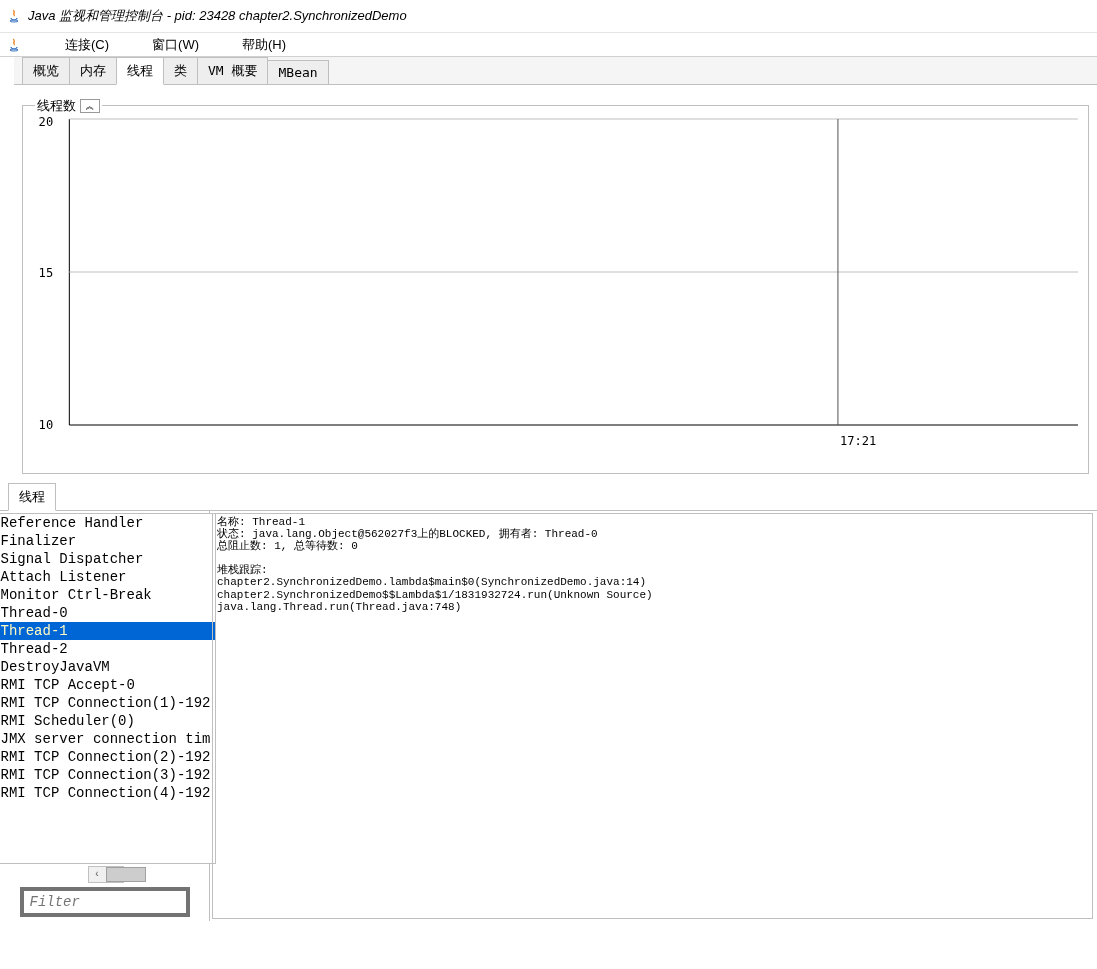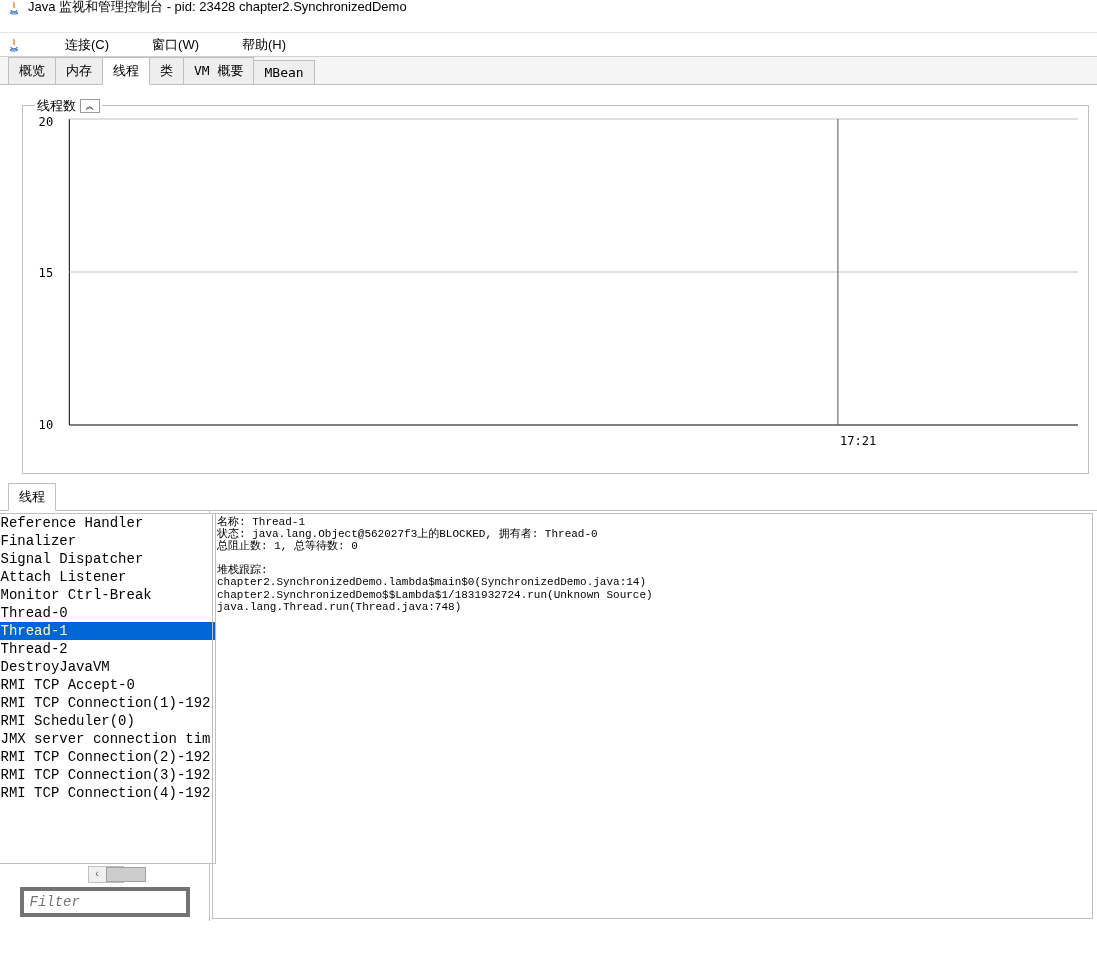--- a/index.html
+++ b/index.html
@@ -13,11 +13,12 @@
   }
   .titlebar {
     display: flex;
-    align-items: flex-end;
+    align-items: center;
     padding: 16px 6px;
     background: #fff;
     border-bottom: 1px solid #e5e5e5;
     height: 24px;
+    font-style: italic;
   }
   .java-icon {
     width: 16px; height: 16px;

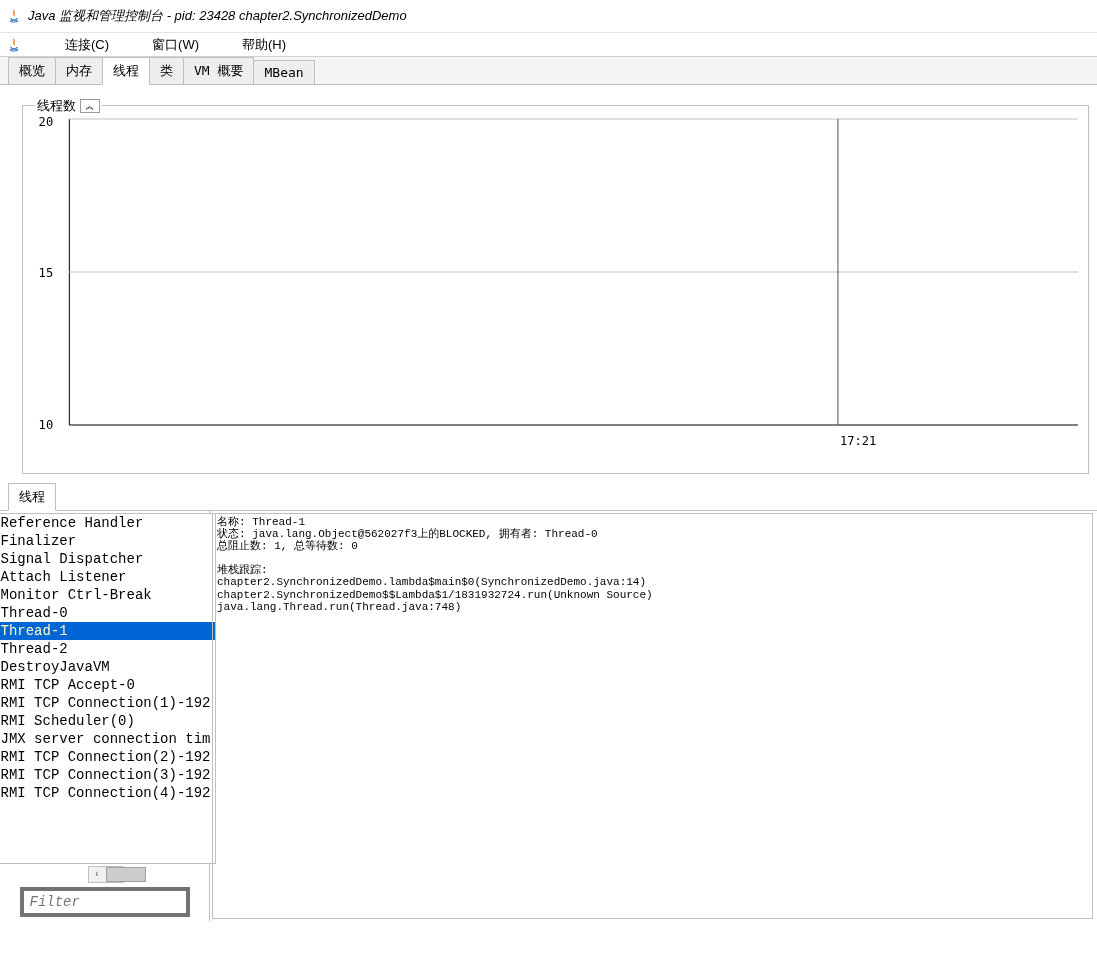--- a/index.html
+++ b/index.html
@@ -49,6 +49,7 @@
     height: 28px;
     gap: 0;
     font-family: "SimSun", monospace;
+    margin-left: 14px;
   }
   .tab {
     padding: 4px 10px;

